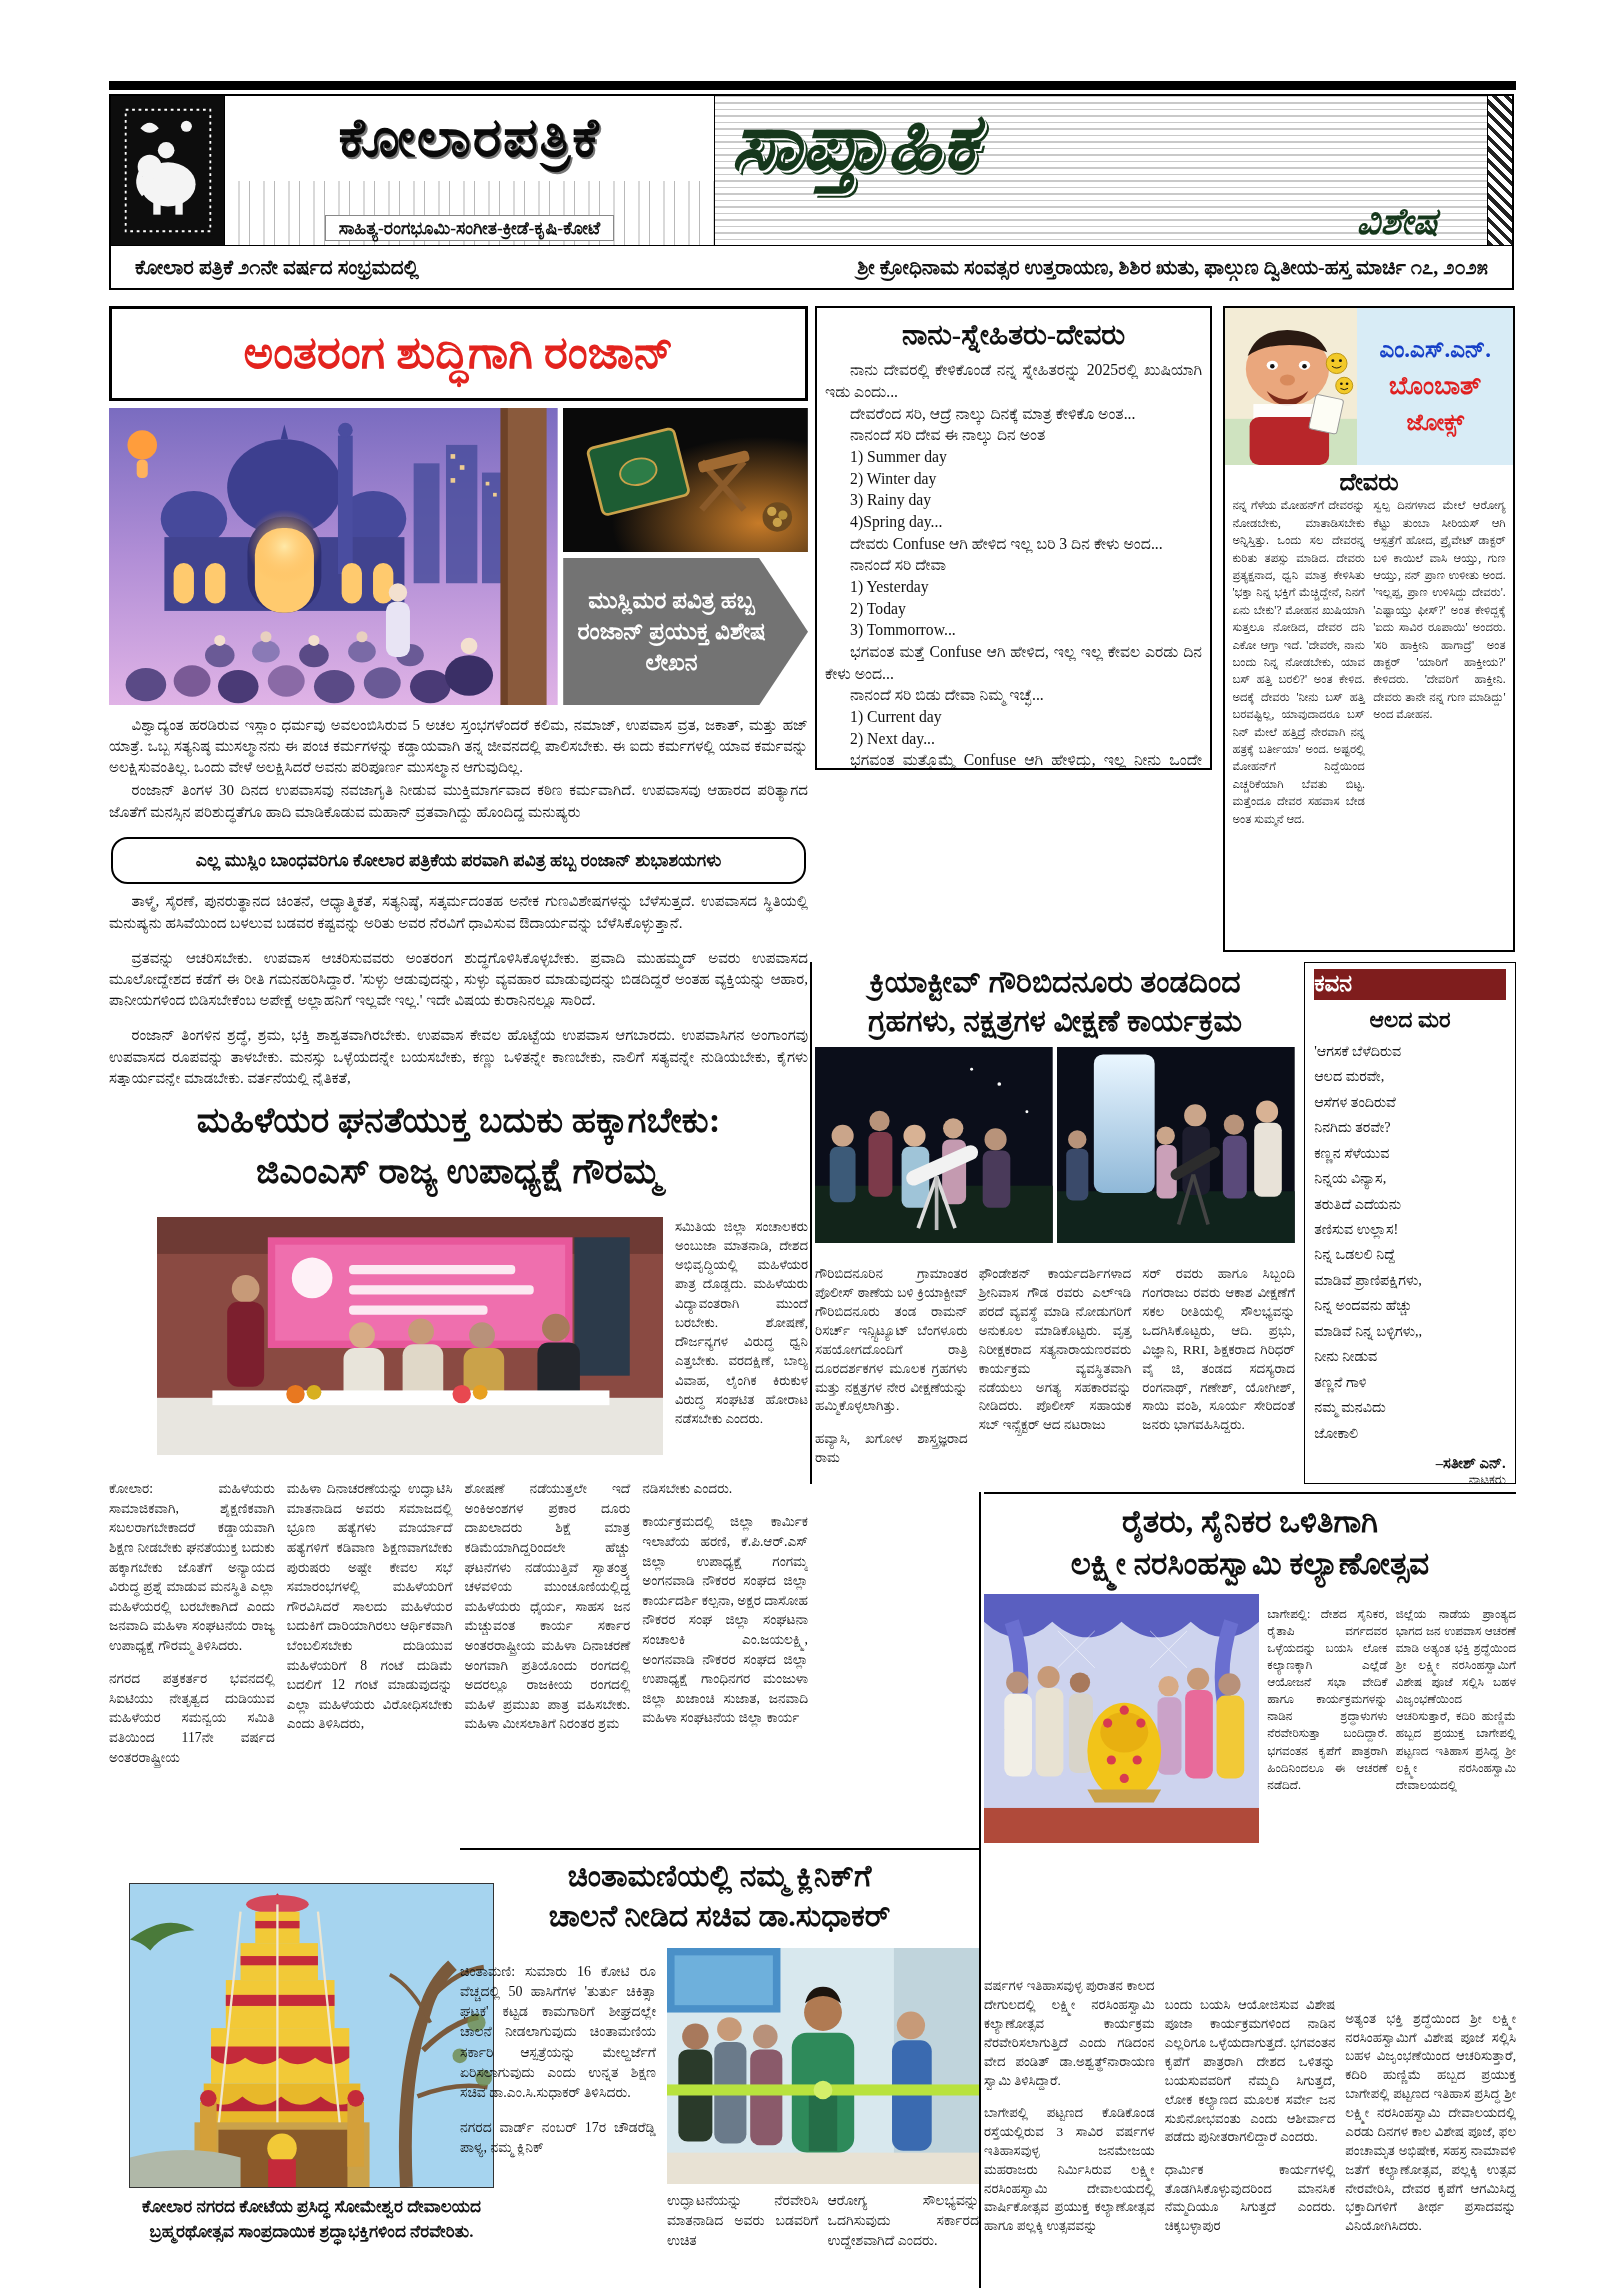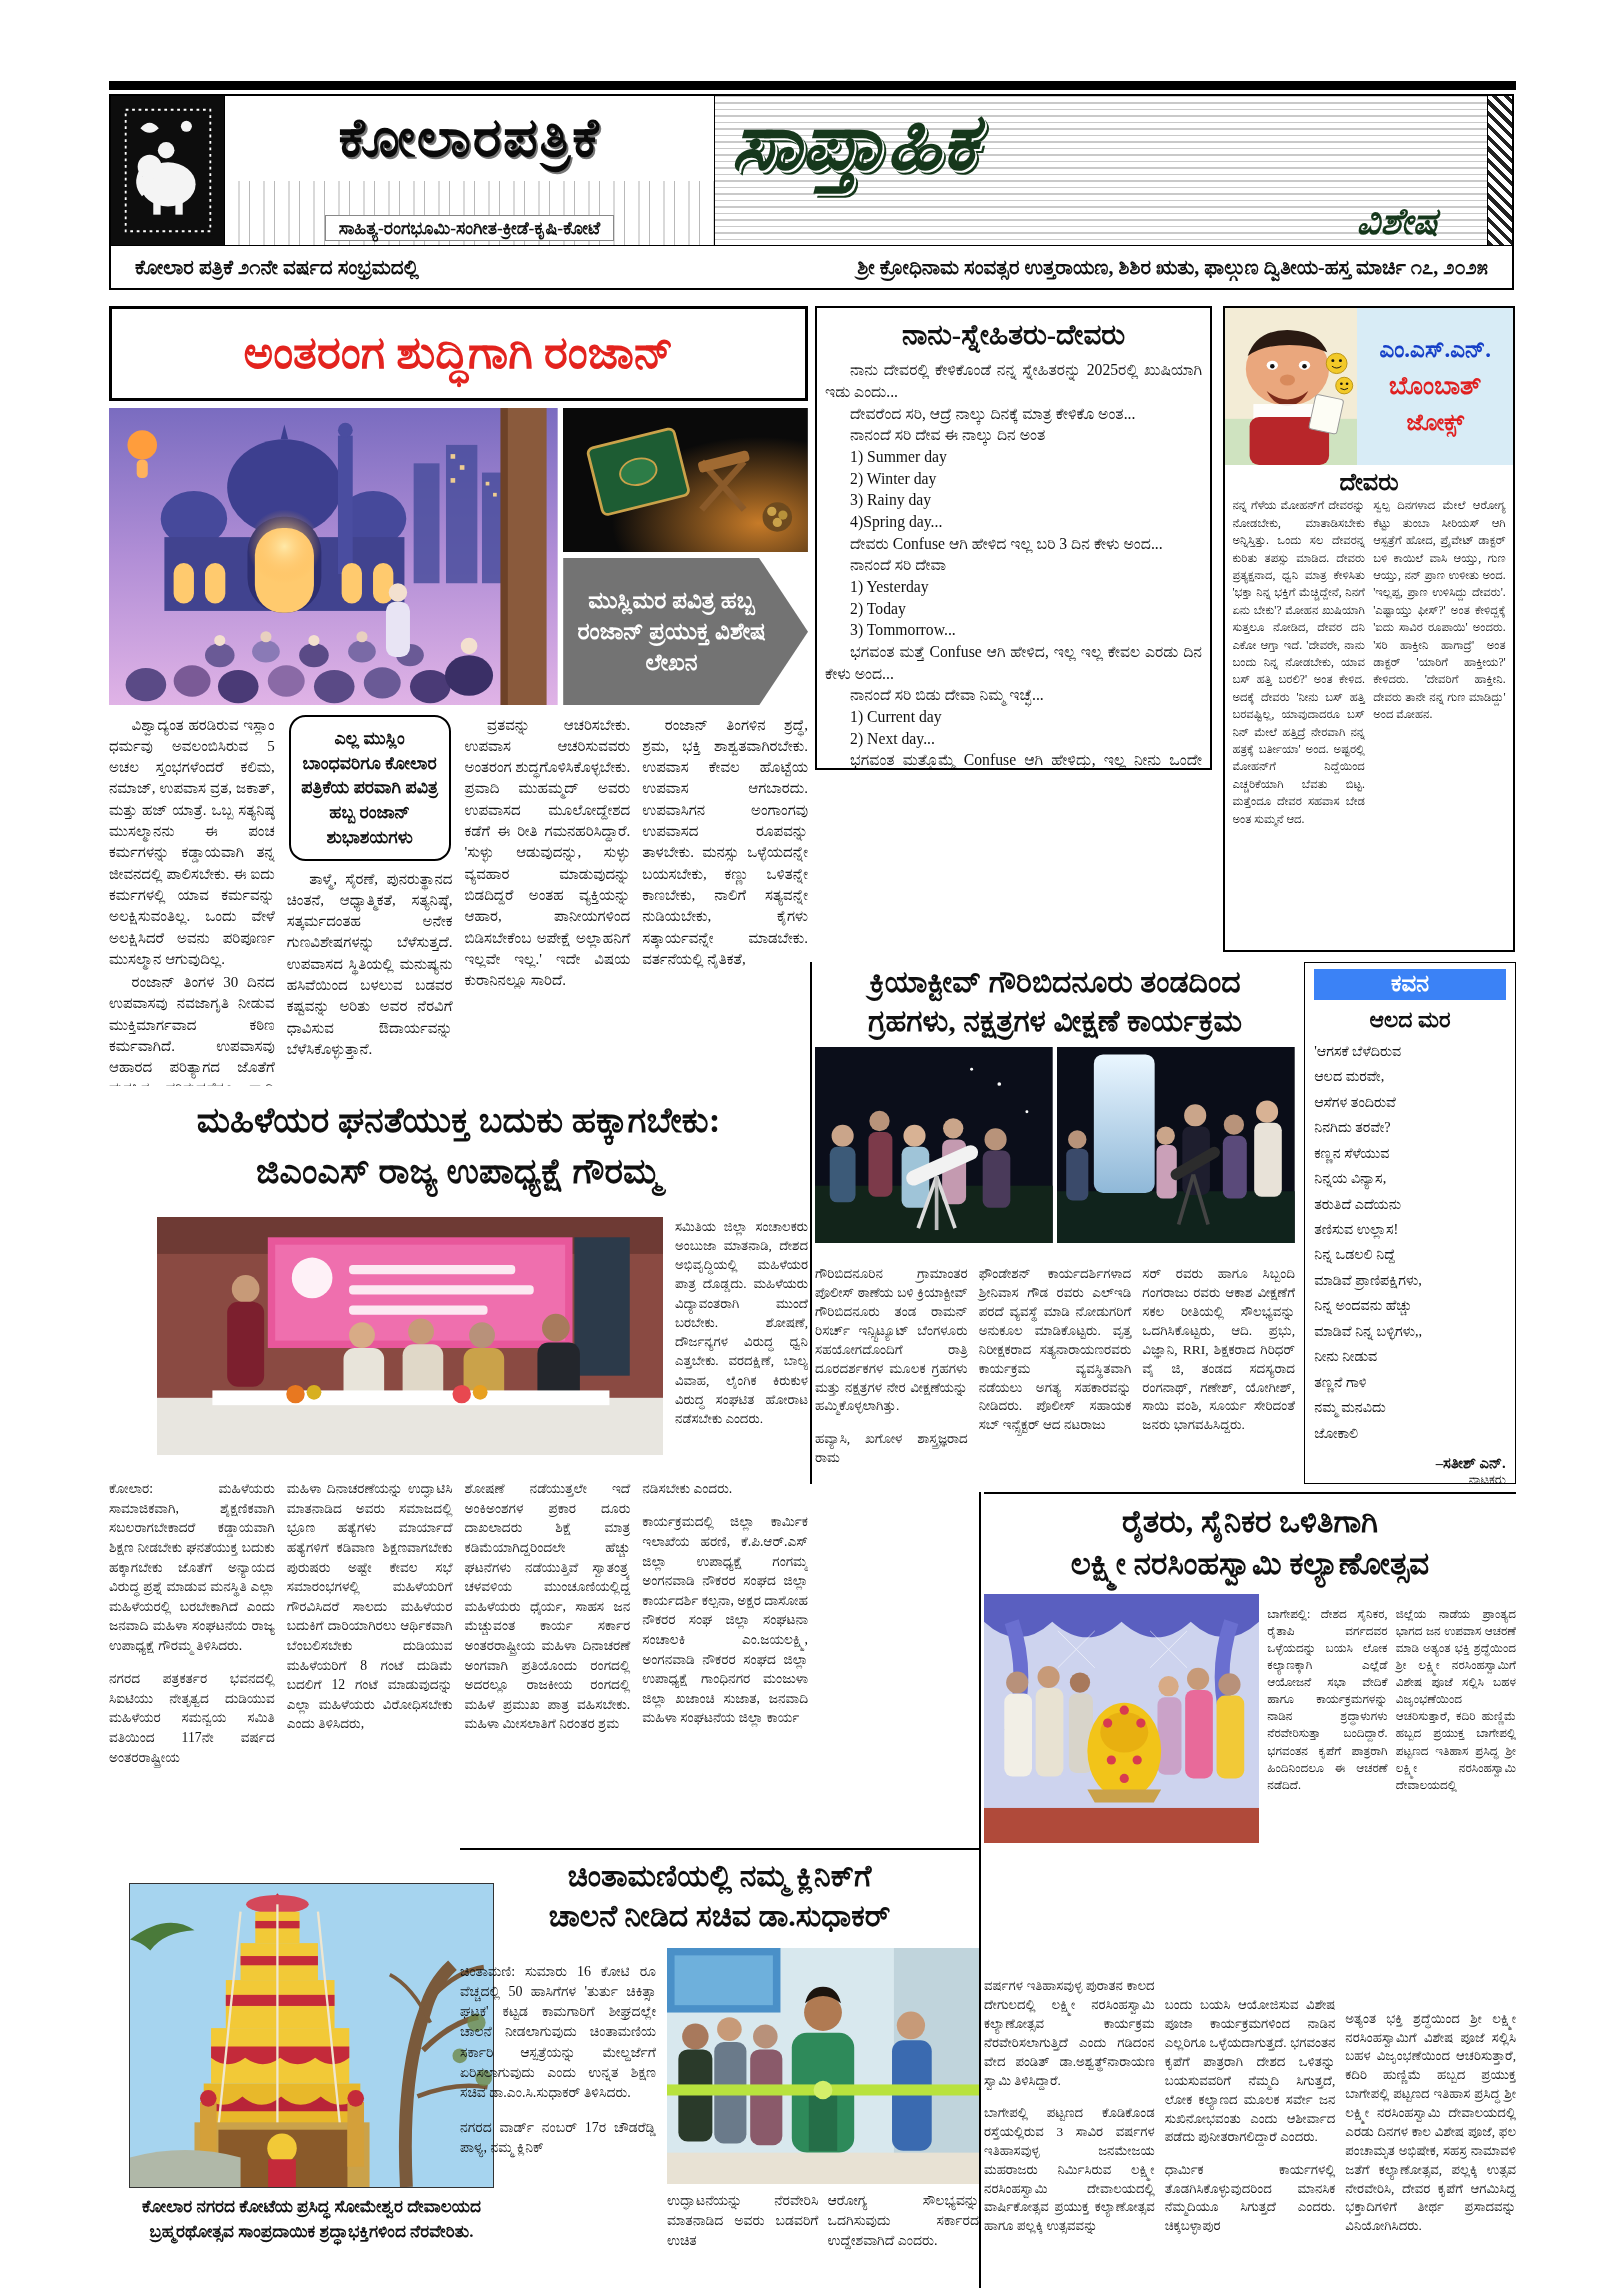--- a/index.html
+++ b/index.html
@@ -45,7 +45,7 @@
   #ramzan-callout{flex:1;background:#737373;color:#fff;font-weight:bold;font-size:23px;line-height:1.35;
      display:flex;align-items:center;justify-content:center;text-align:center;padding:5.5px 41px 5.5px 13px;
      clip-path:polygon(0 0,80% 0,100% 50%,80% 100%,0 100%);}
-  #ramzan-body{display:flex;gap:12px;margin-top:9.2px;height:371px;overflow:hidden;}
+  #ramzan-body{display:flex;gap:12px;margin-top:9.2px;height:371px;overflow:hidden;flex-direction:column;}
   .rcol{flex:1;font-size:15px;line-height:1.42;}
   .rcol p,.bodytext p{margin:0 0 1.8px 0;text-indent:1.5em;}
   #ramzan-blurb{border:2.8px solid #000;border-radius:16.6px;padding:9.2px 7.4px;font-weight:bold;

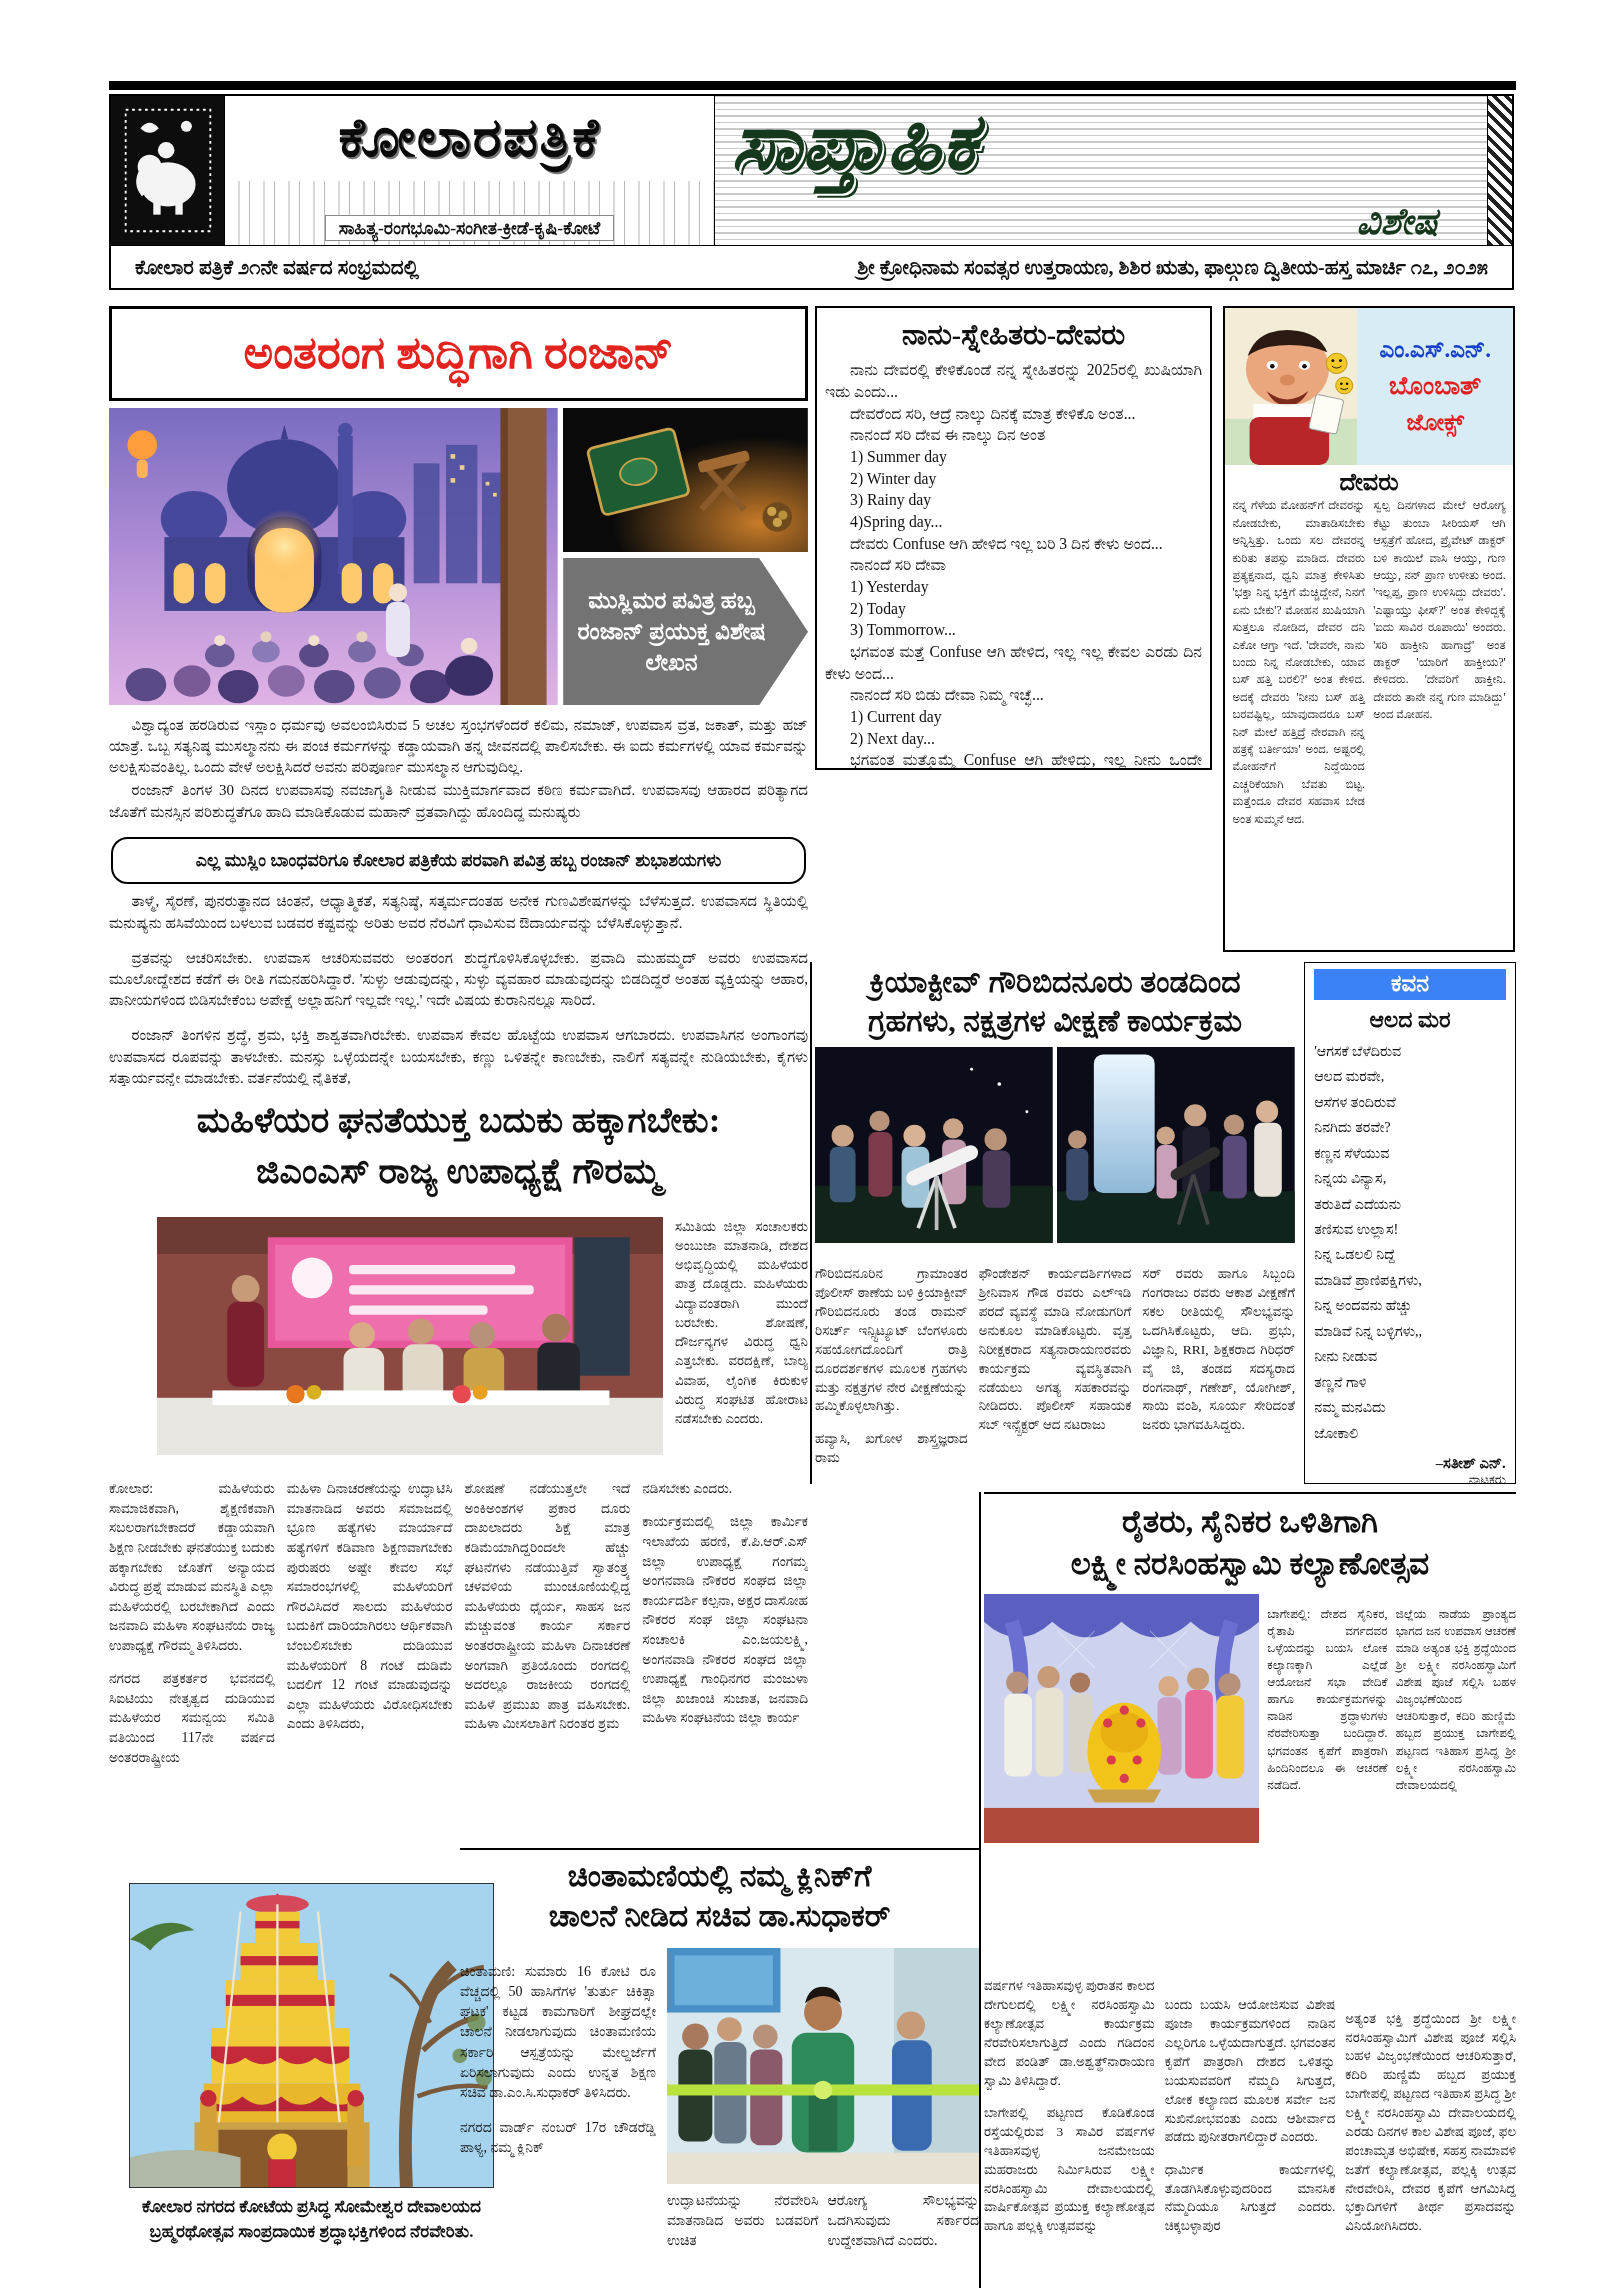--- a/index.html
+++ b/index.html
@@ -80,7 +80,7 @@
 
   
   #poem{left:1304px;top:962px;width:212px;height:522px;border:1.8px solid #000;box-sizing:border-box;padding:5.5px 9.2px;overflow:hidden;}
-  #poem-band{background:#3b82f6;color:#fff;font-weight:bold;font-size:23px;text-align:center;padding:2.8px 0;}
+  #poem-band{background:#7f1d1d;color:#fff;font-weight:bold;font-size:23px;text-align:left;padding:2.8px 0;}
   #poem-title{text-align:center;font-weight:bold;font-size:22px;margin:7.4px 0 5.5px 0;}
   #poem-lines{font-size:14.3px;line-height:1.78;}
   #poem-lines p{margin:0;}

